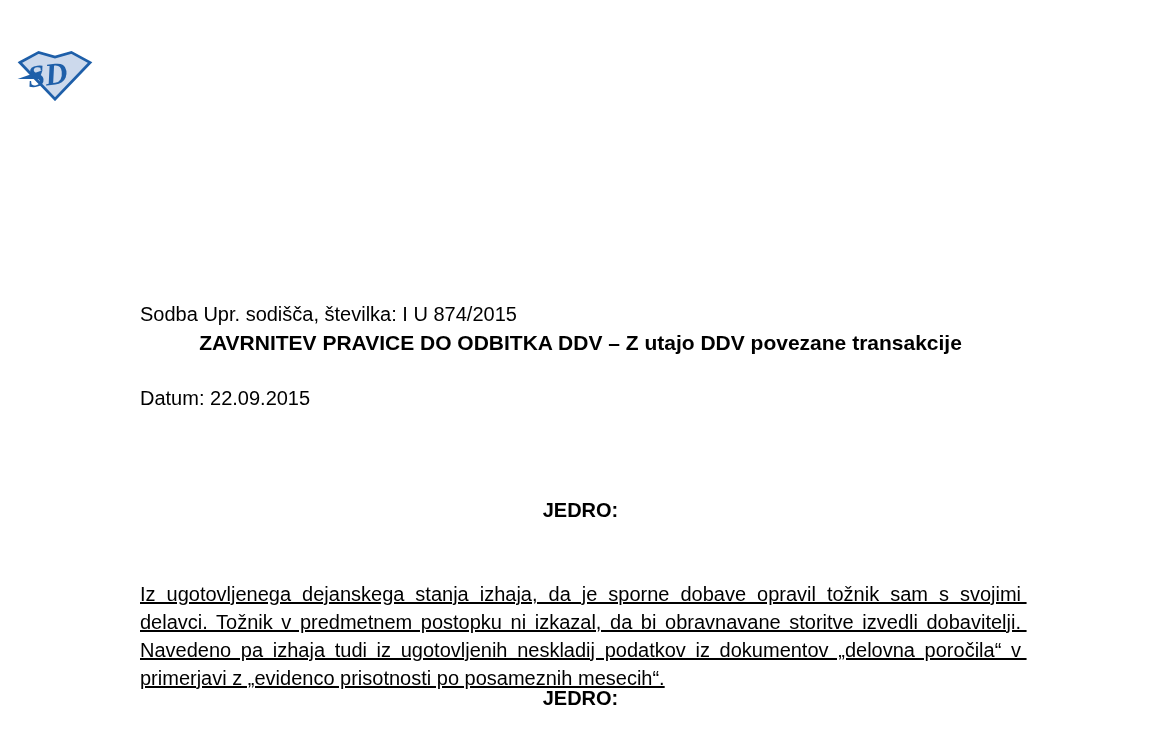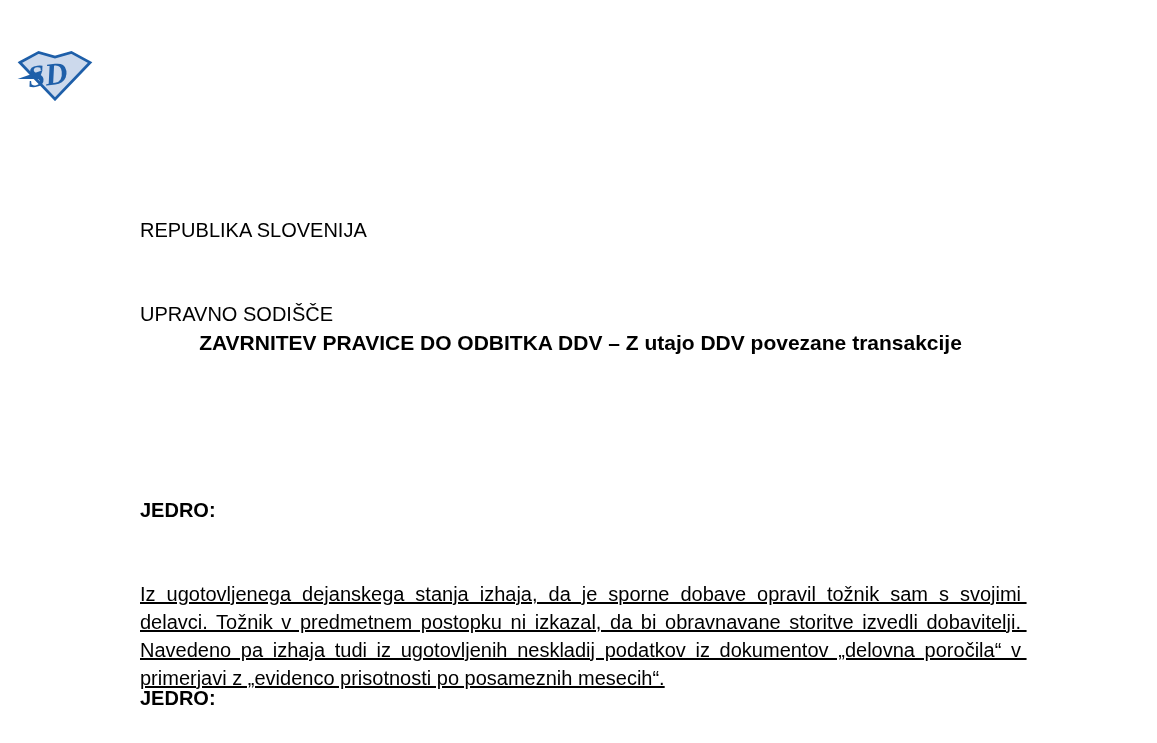--- a/index.html
+++ b/index.html
@@ -56,10 +56,6 @@
     <text x="15" y="45" font-family="Liberation Serif, serif" font-size="40" font-style="italic" font-weight="bold" fill="#1e5fa9" transform="rotate(-7 50 33)">SD</text>
   </svg>
 
-  <div class="text-block header-block">
-    <div>REPUBLIKA SLOVENIJA</div>
-    <div>UPRAVNO SODIŠČE</div>
-  </div>
 
 
   <div class="text-block doc-title">ZAVRNITEV PRAVICE DO ODBITKA DDV – Z utajo DDV povezane transakcije</div>

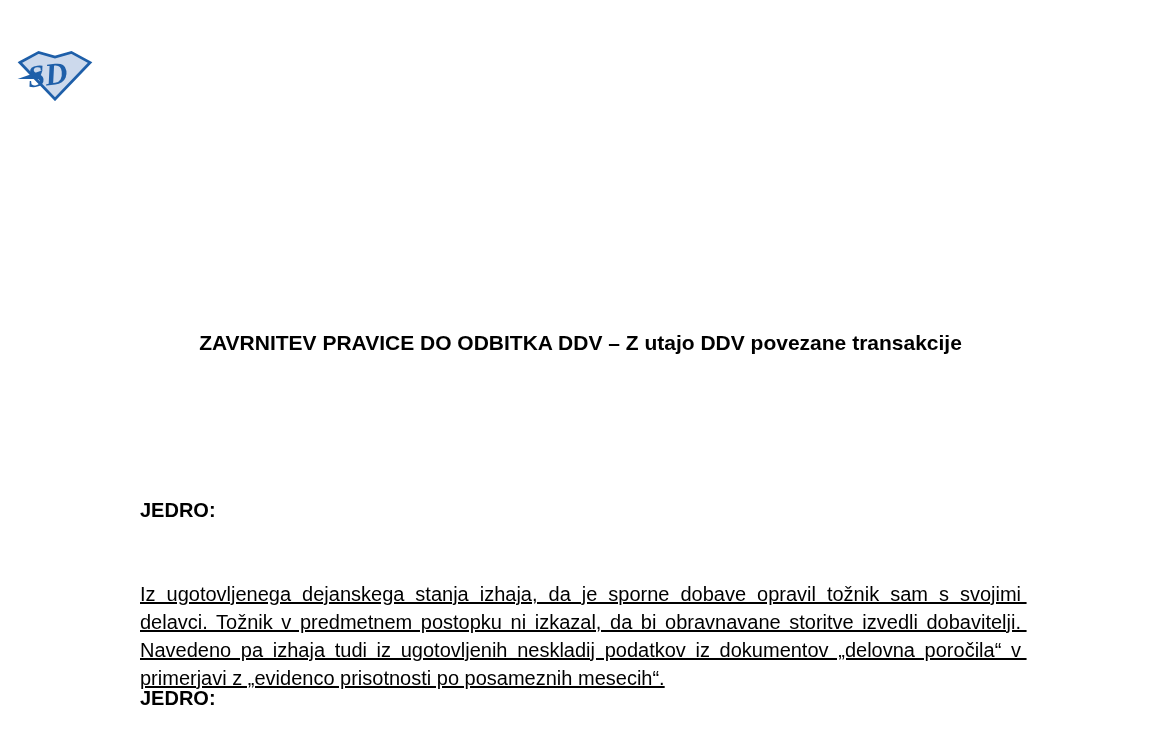--- a/index.html
+++ b/index.html
@@ -57,6 +57,10 @@
   </svg>
 
 
+  <div class="text-block case-block">
+    <div>Sodba Upr. sodišča, številka: I U 874/2015</div>
+    <div>Datum: 22.09.2015</div>
+  </div>
 
   <div class="text-block doc-title">ZAVRNITEV PRAVICE DO ODBITKA DDV – Z utajo DDV povezane transakcije</div>
 

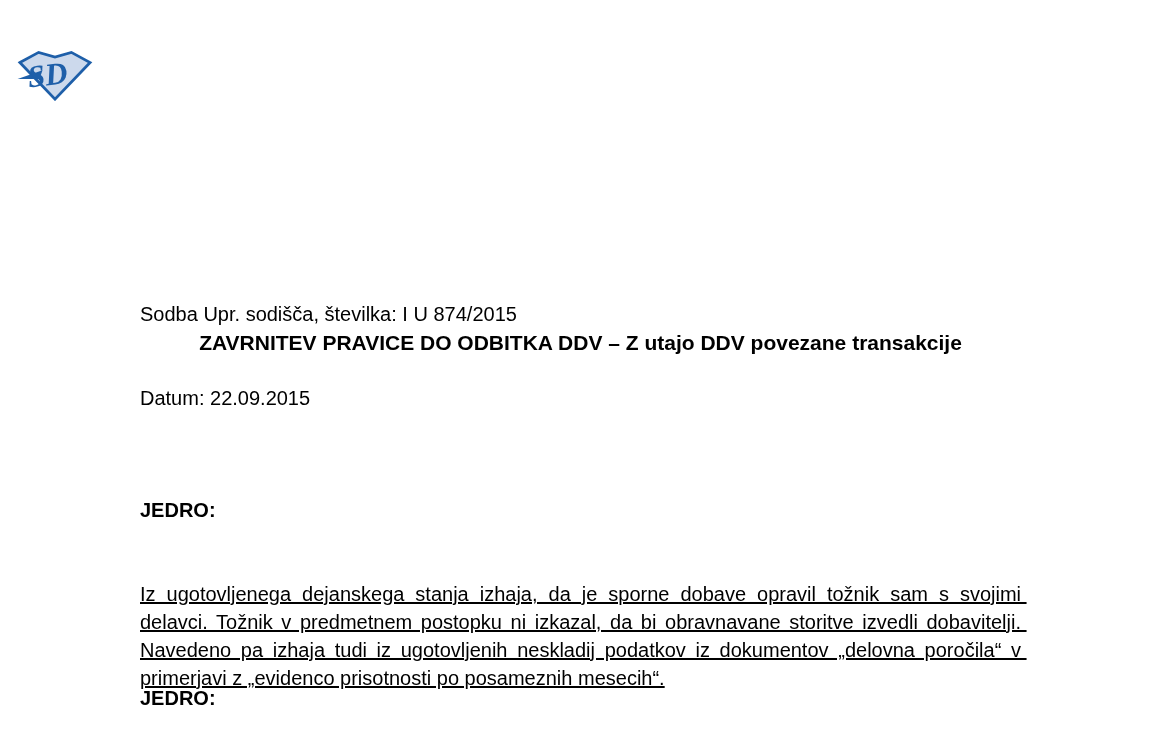--- a/index.html
+++ b/index.html
@@ -39,7 +39,7 @@
   }
   .jedro-block { top: 440px; }
   .izrek-block { top: 628px; }
-  .section-heading { font-weight: bold; }
+  .section-heading { font-weight: bold; text-align: center; }
   .justified {
     text-align: justify;
     text-decoration: underline;

